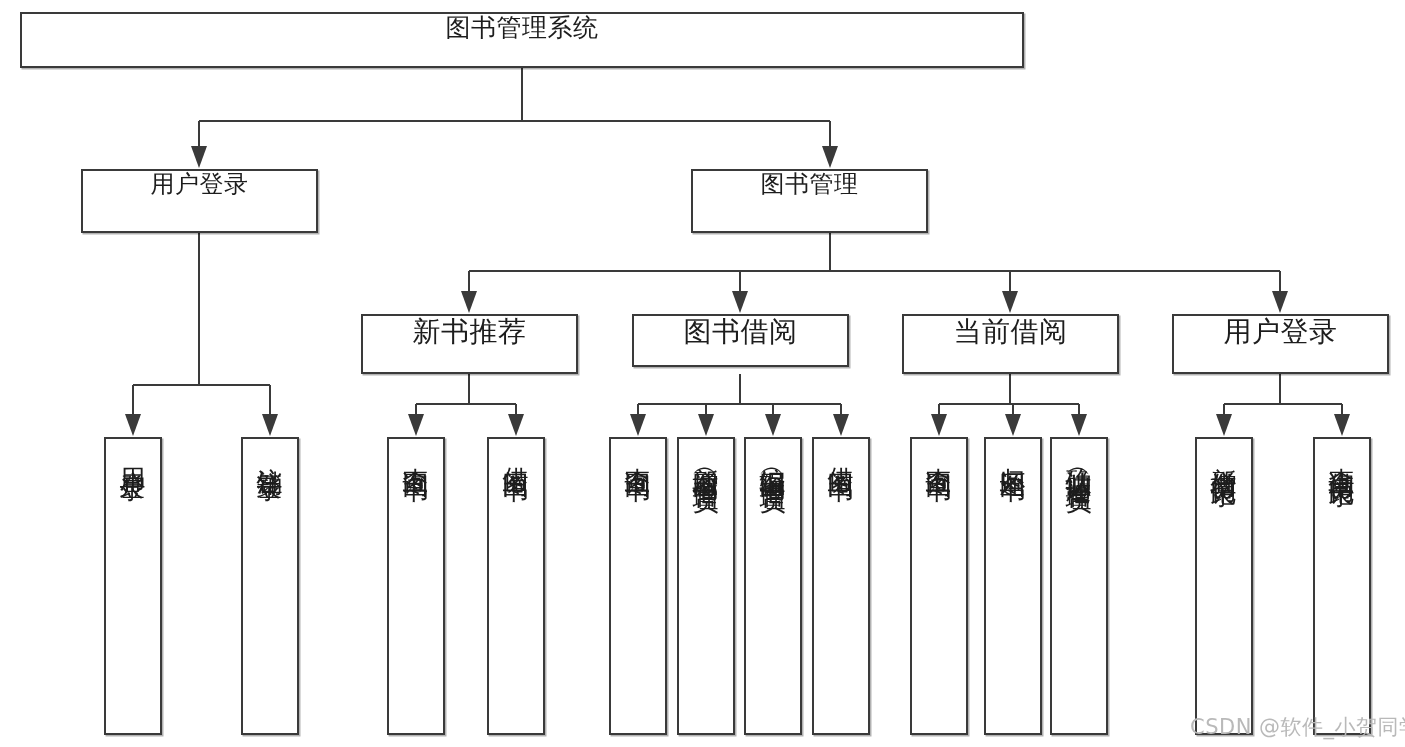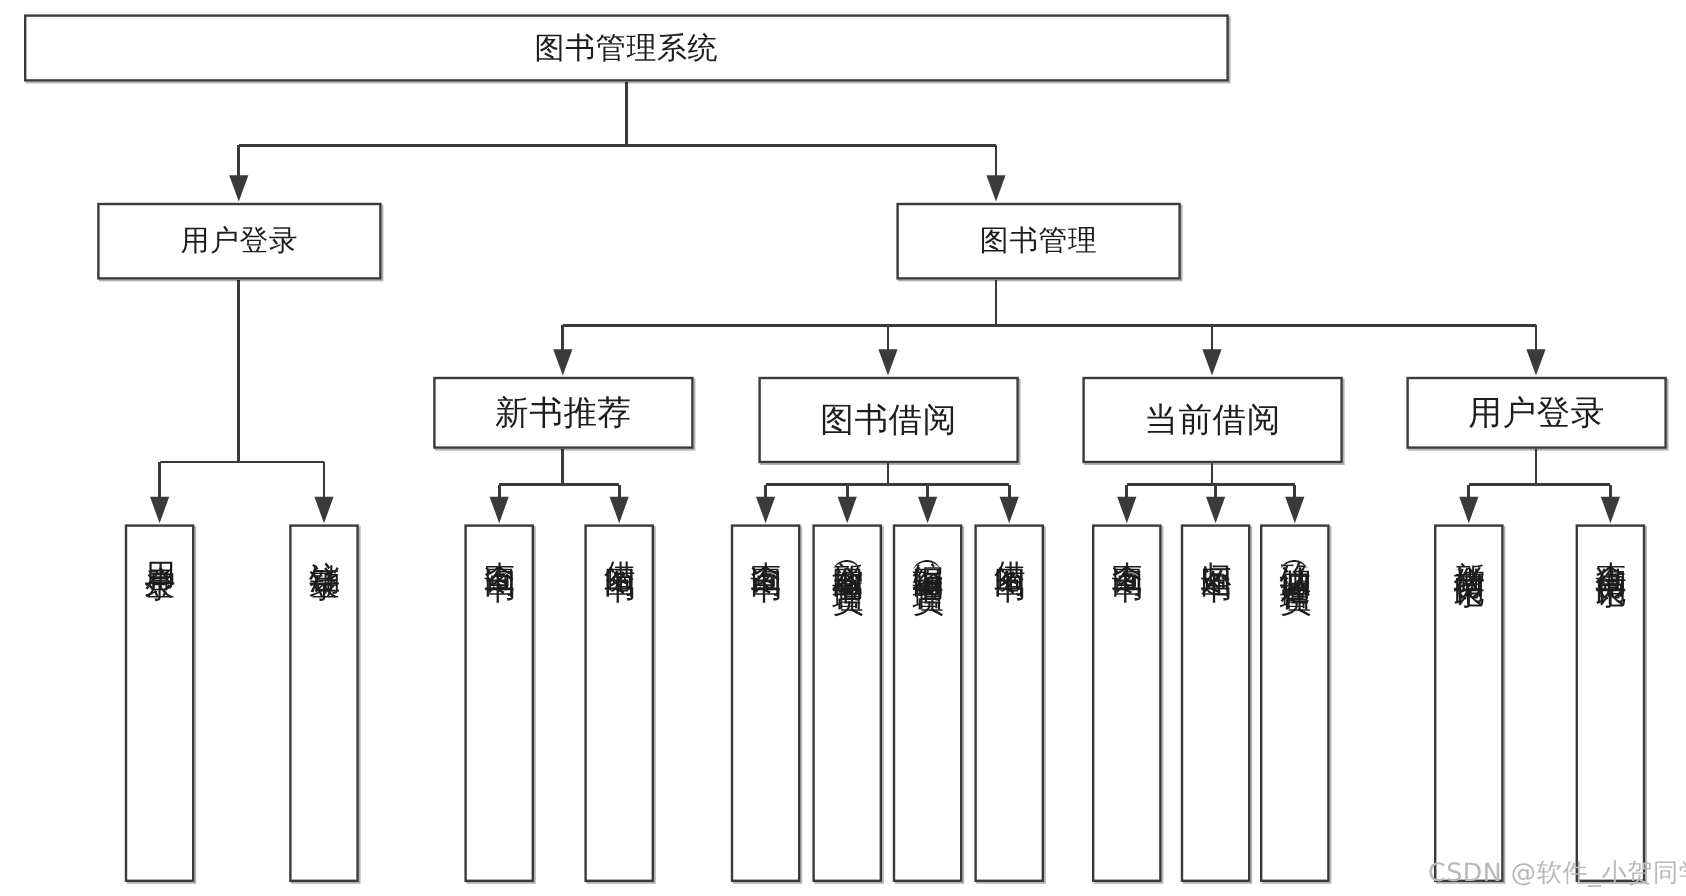--- a/index.html
+++ b/index.html
@@ -33,7 +33,6 @@
     border: 2px solid #3a3a3a;
     box-shadow: 1.5px 1.5px 0 rgba(0,0,0,0.30);
     display: flex;
-    align-items: center;
     justify-content: center;
     color: #1d1d1d;
     z-index: 2;

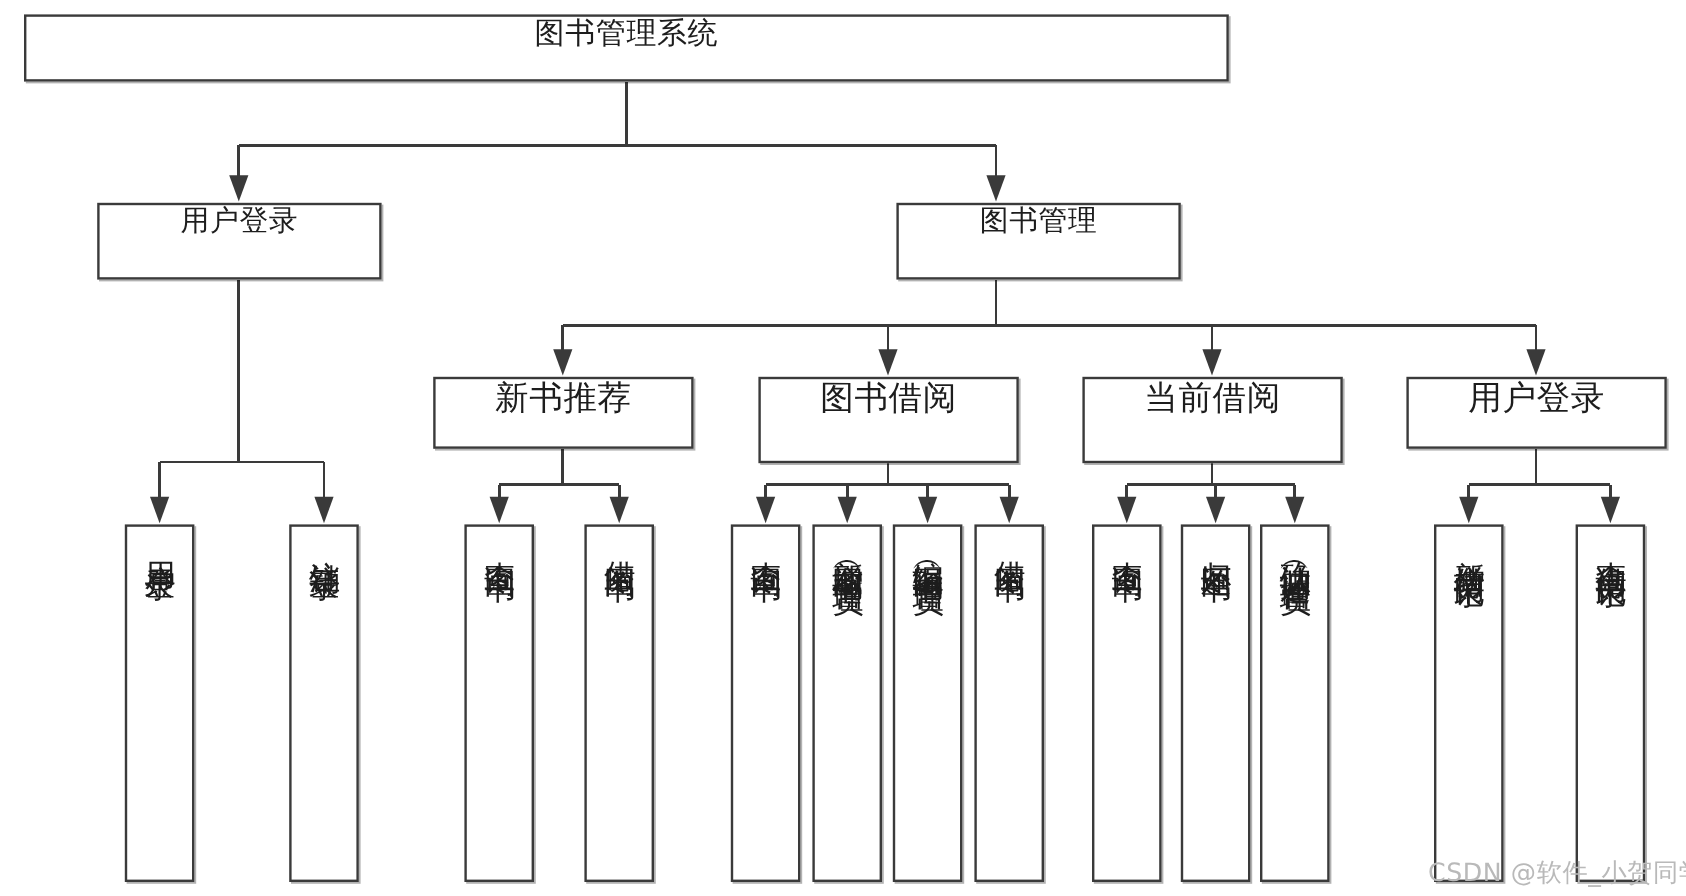--- a/index.html
+++ b/index.html
@@ -137,7 +137,7 @@
   <div class="node level2" id="node-l2-0" style="left: 81px; top: 169px; width: 237px; height: 64px;">
     <span class="node-label">用户登录</span>
   </div>
-  <div class="node level2" id="node-l2-1" style="left: 747px; top: 169px; width: 237px; height: 64px;">
+  <div class="node level2" id="node-l2-1" style="left: 691px; top: 169px; width: 237px; height: 64px;">
     <span class="node-label">图书管理</span>
   </div>
 

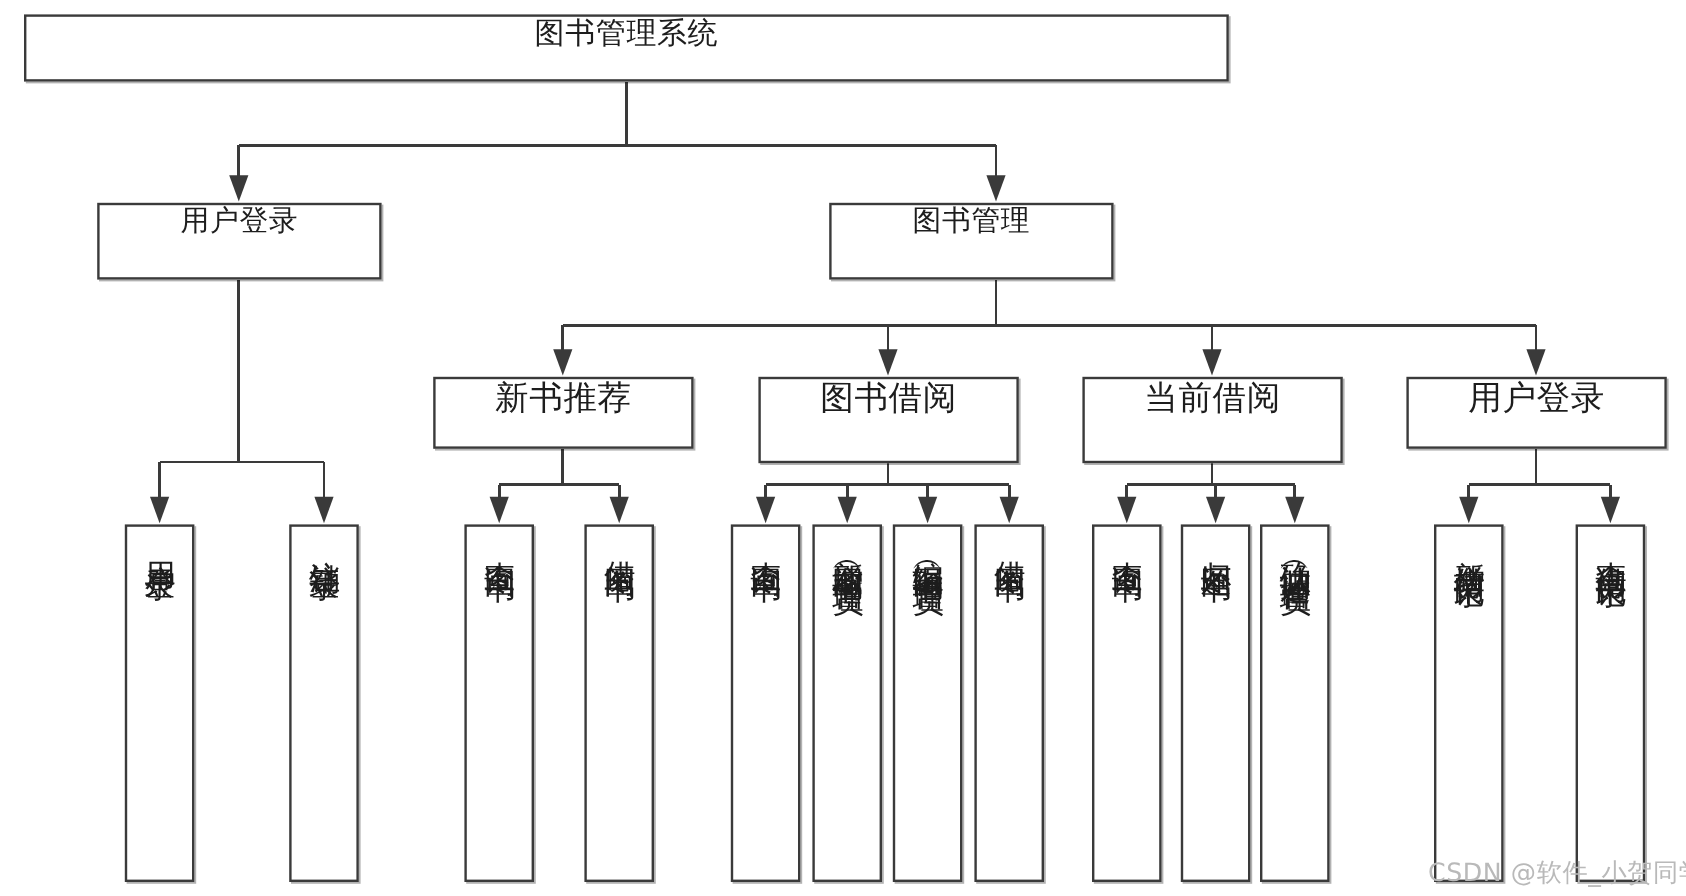--- a/index.html
+++ b/index.html
@@ -144,7 +144,7 @@
   <div class="node level3" id="node-l3-0" style="left: 361px; top: 314px; width: 217px; height: 60px;">
     <span class="node-label">新书推荐</span>
   </div>
-  <div class="node level3" id="node-l3-1" style="left: 632px; top: 314px; width: 217px; height: 72px;">
+  <div class="node level3" id="node-l3-1" style="left: 632px; top: 314px; width: 217px; height: 53px;">
     <span class="node-label">图书借阅</span>
   </div>
   <div class="node level3" id="node-l3-2" style="left: 902px; top: 314px; width: 217px; height: 72px;">

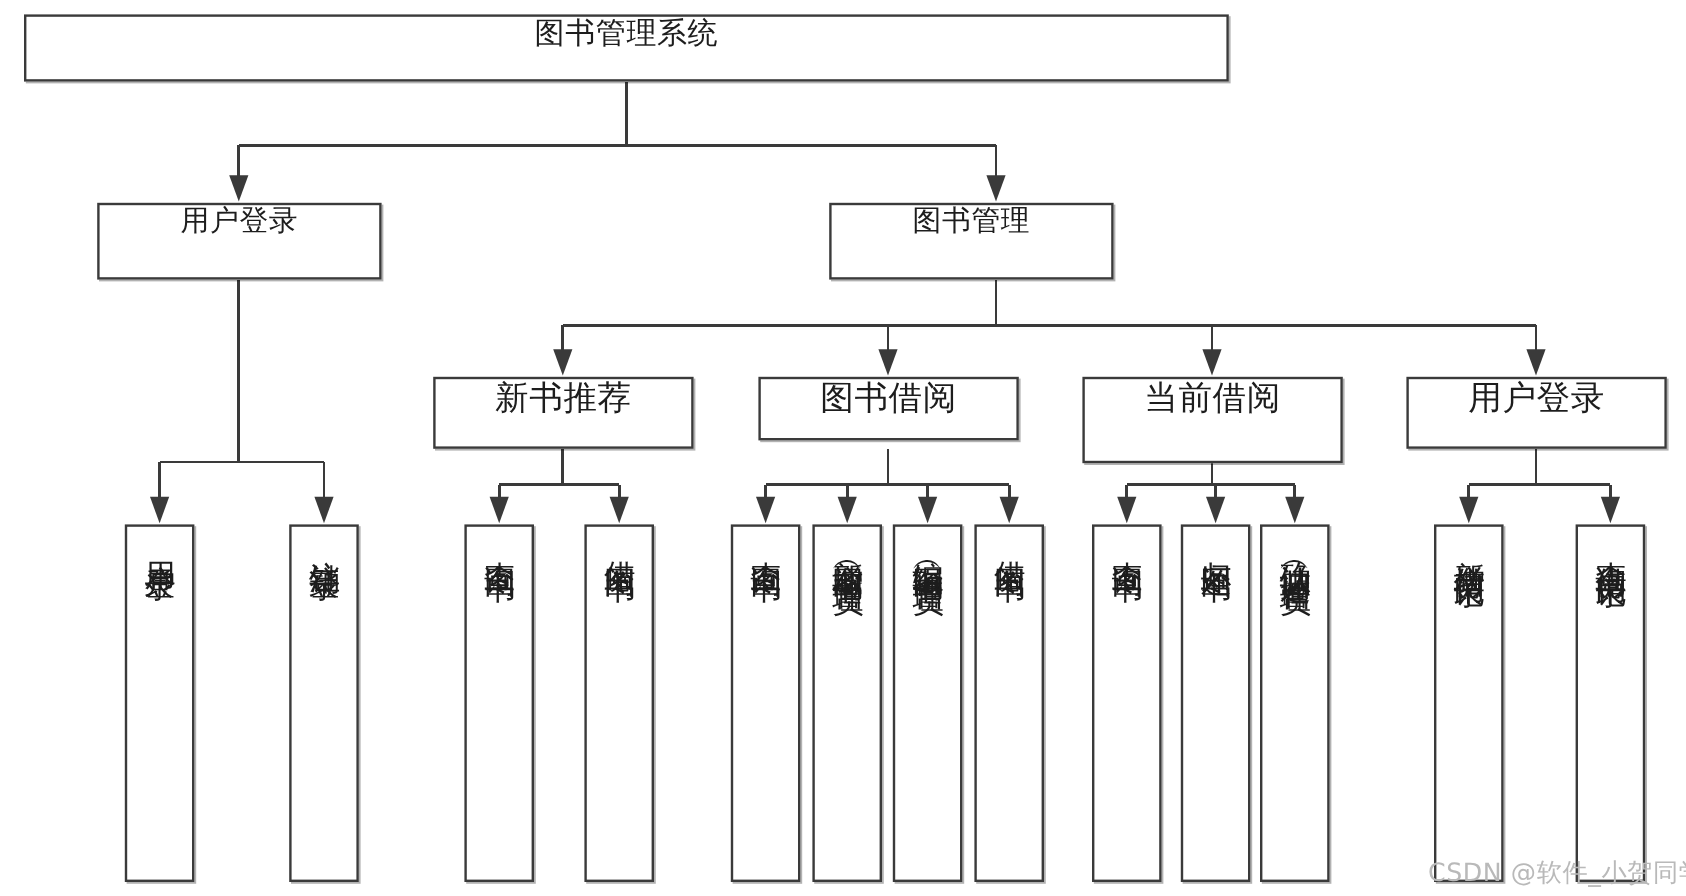--- a/index.html
+++ b/index.html
@@ -147,7 +147,7 @@
   <div class="node level3" id="node-l3-1" style="left: 632px; top: 314px; width: 217px; height: 53px;">
     <span class="node-label">图书借阅</span>
   </div>
-  <div class="node level3" id="node-l3-2" style="left: 902px; top: 314px; width: 217px; height: 72px;">
+  <div class="node level3" id="node-l3-2" style="left: 902px; top: 314px; width: 217px; height: 60px;">
     <span class="node-label">当前借阅</span>
   </div>
   <div class="node level3" id="node-l3-3" style="left: 1172px; top: 314px; width: 217px; height: 60px;">

